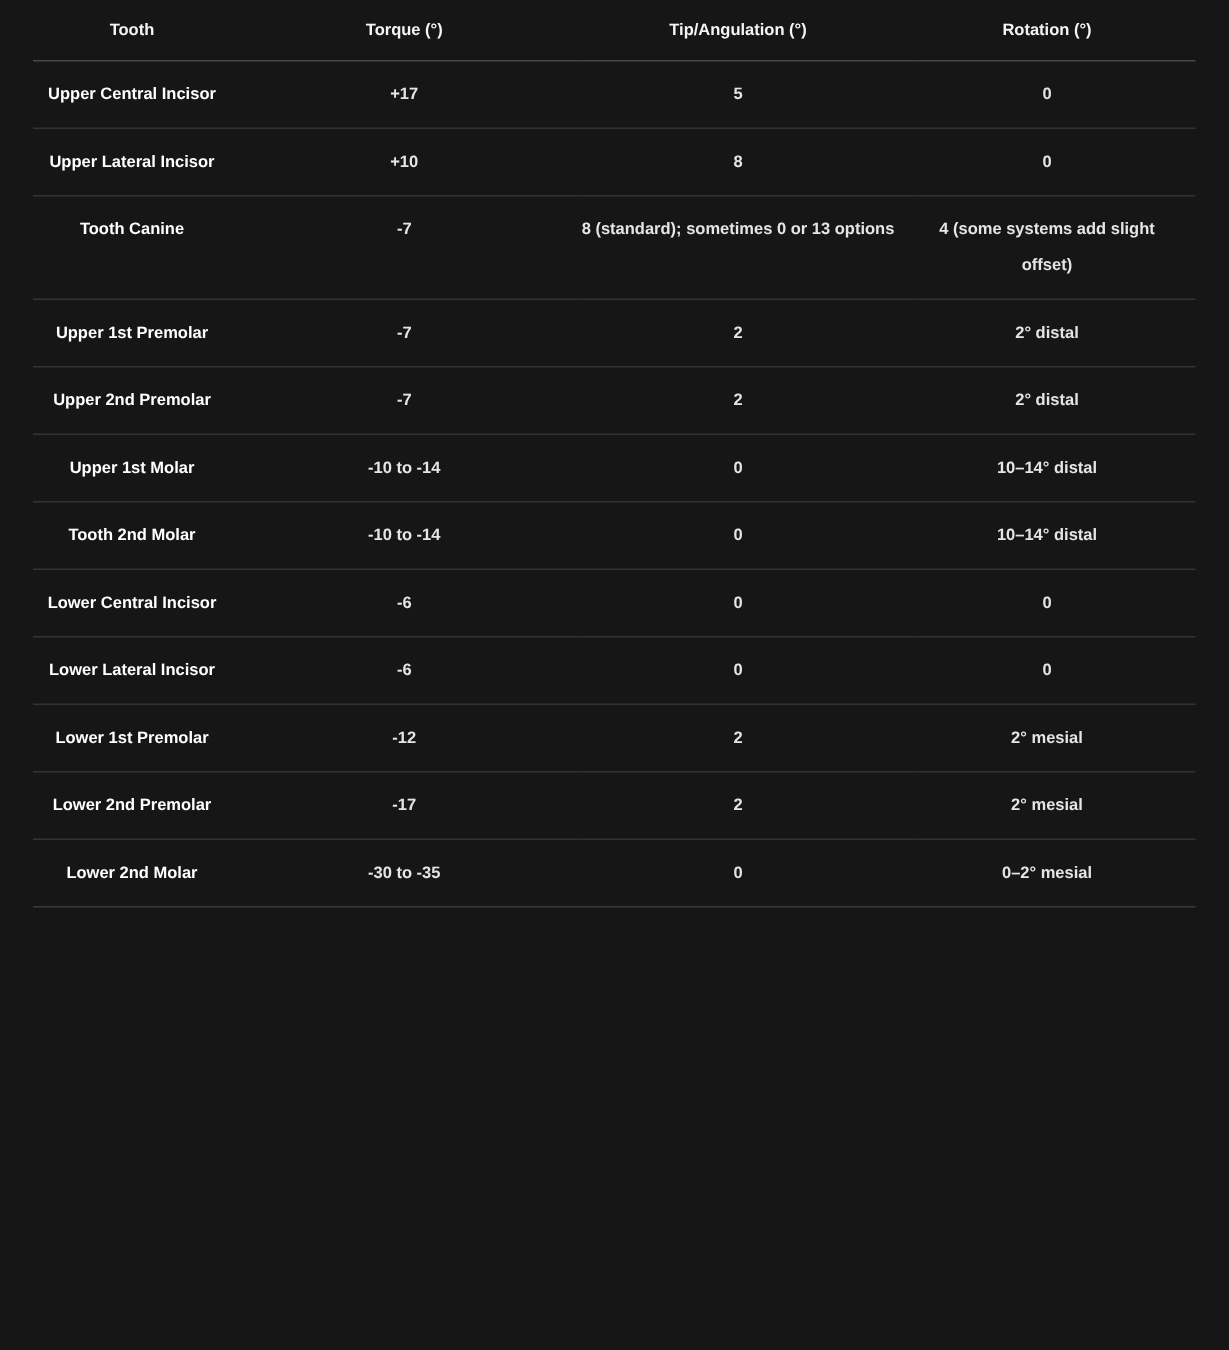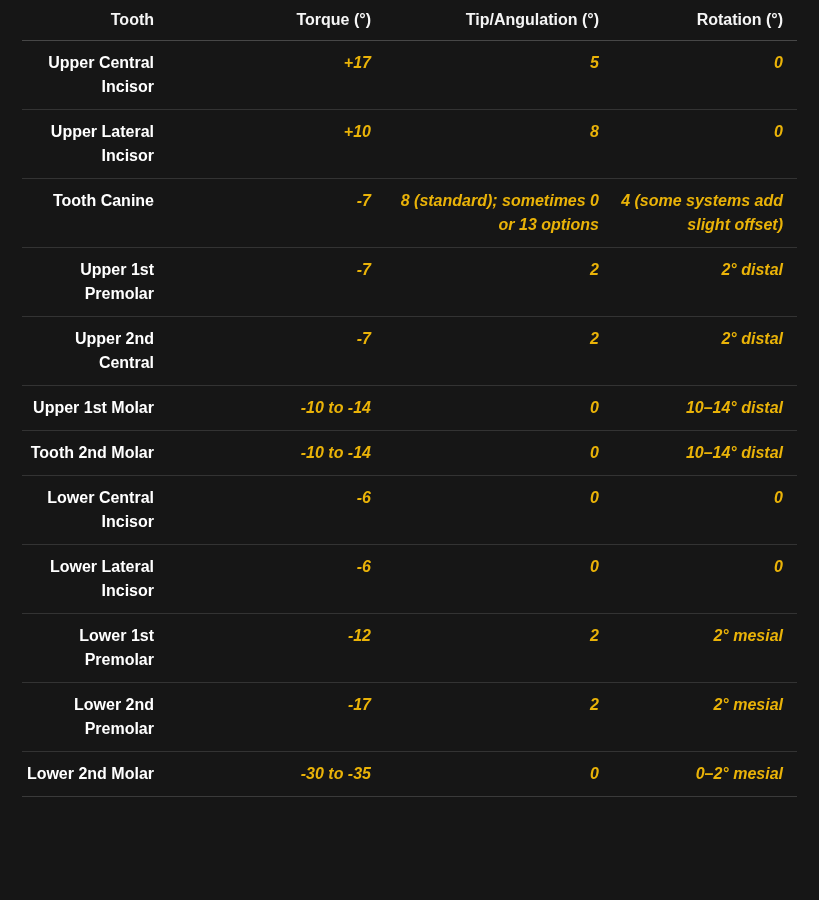--- a/index.html
+++ b/index.html
@@ -29,9 +29,9 @@
   col.c3 { width: 228px; }
   col.c4 { width: auto; }
   th, td {
-    text-align: right;
+    text-align: center;
     vertical-align: top;
-    font-size: 16px;
+    font-size: 11px;
     line-height: 24px;
     font-weight: 600;
     padding: 10px 14px 10px 0;

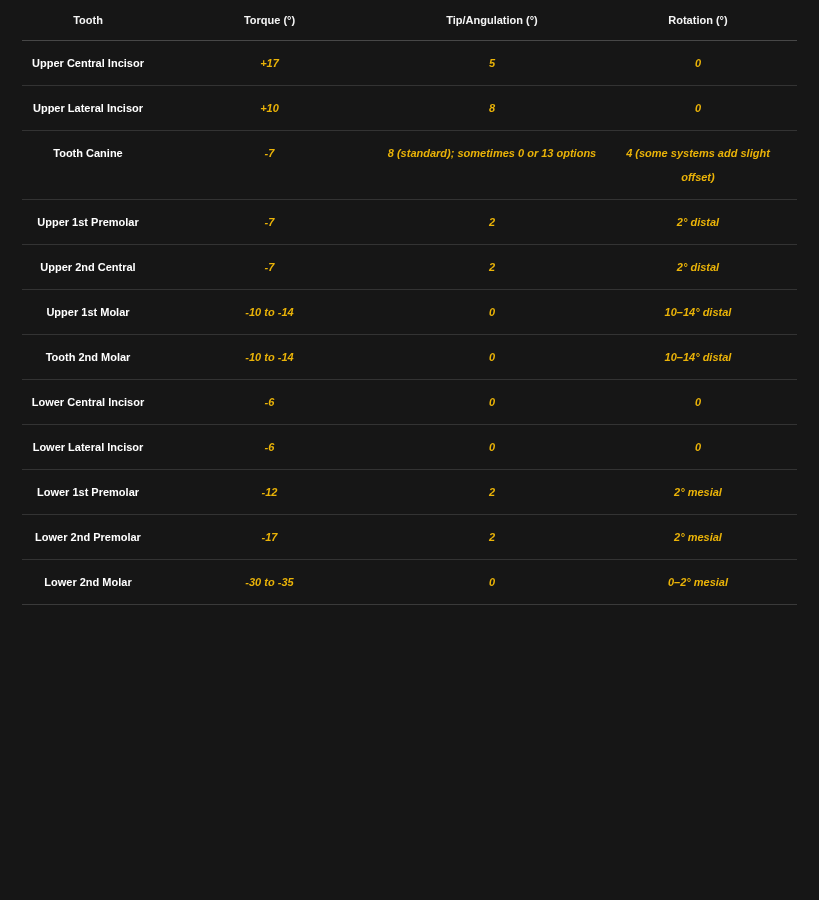--- a/index.html
+++ b/index.html
@@ -47,8 +47,7 @@
     color: #ffffff;
   }
   tbody td {
-    color: #eab308;
-    font-style: italic;
+    color: #e5e5e5;
   }
   tbody tr:last-child th,
   tbody tr:last-child td {

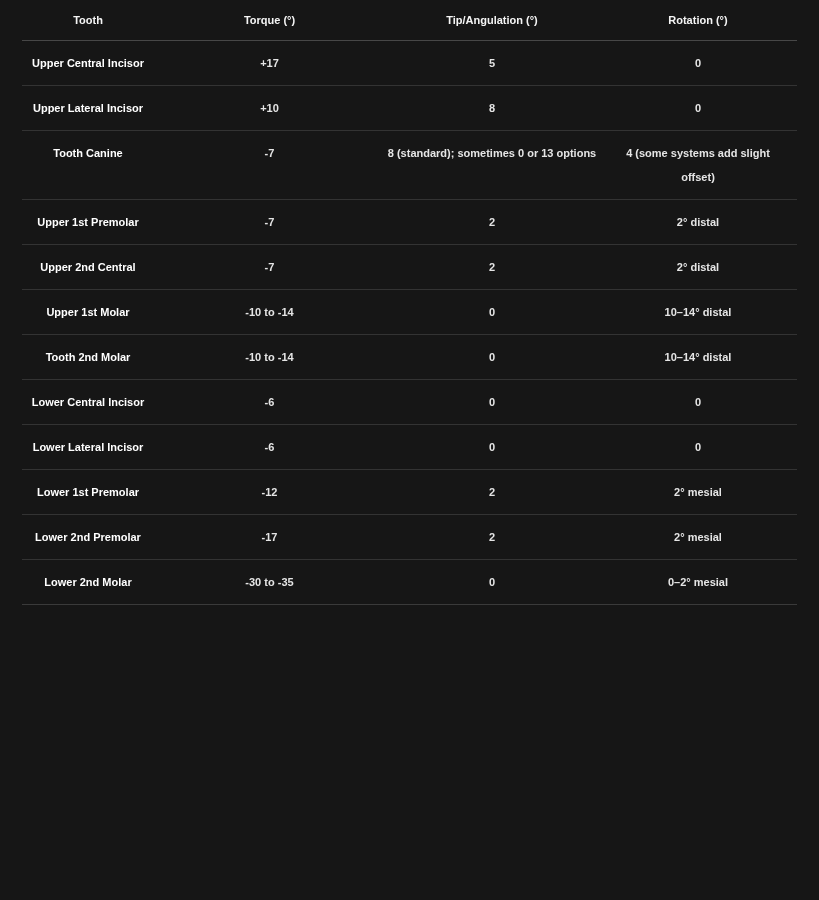--- a/index.html
+++ b/index.html
@@ -99,7 +99,7 @@
           <td>2° distal</td>
         </tr>
         <tr>
-          <th scope="row">Upper 2nd Central</th>
+          <th scope="row">Upper 2nd Premolar</th>
           <td>-7</td>
           <td>2</td>
           <td>2° distal</td>

